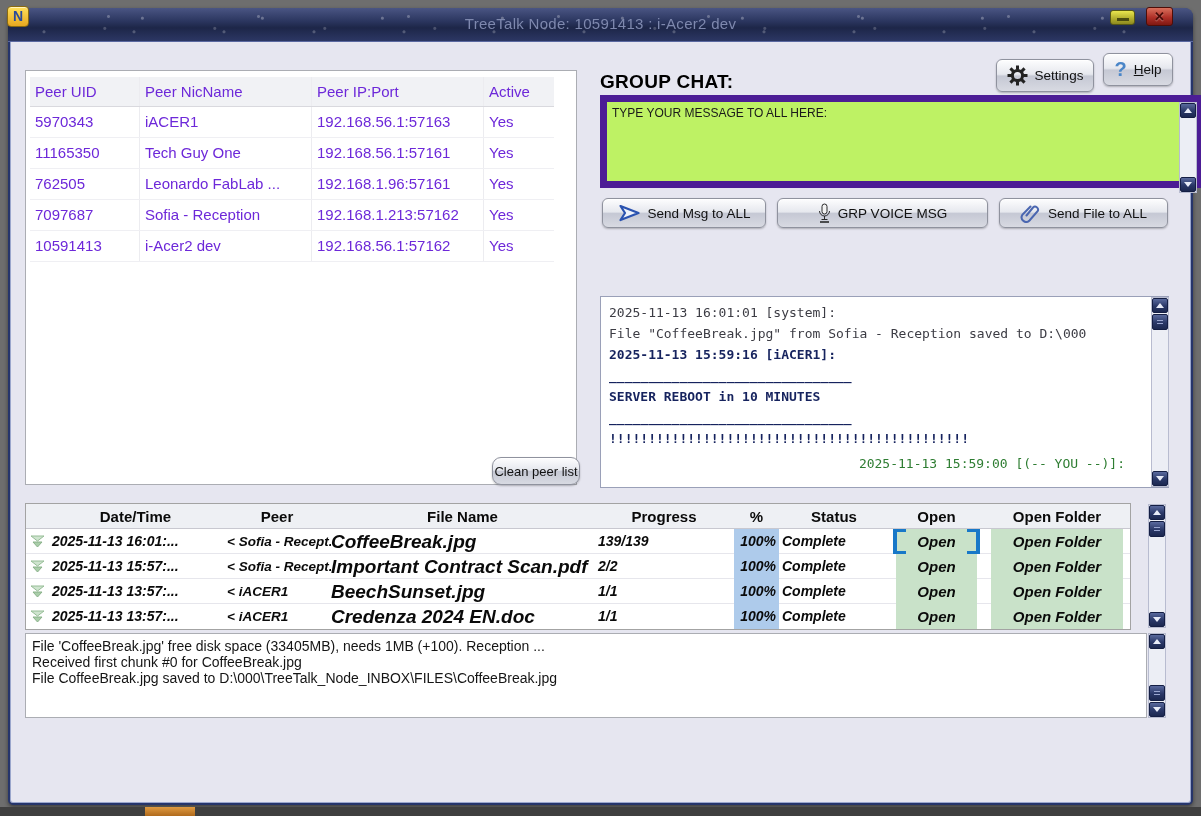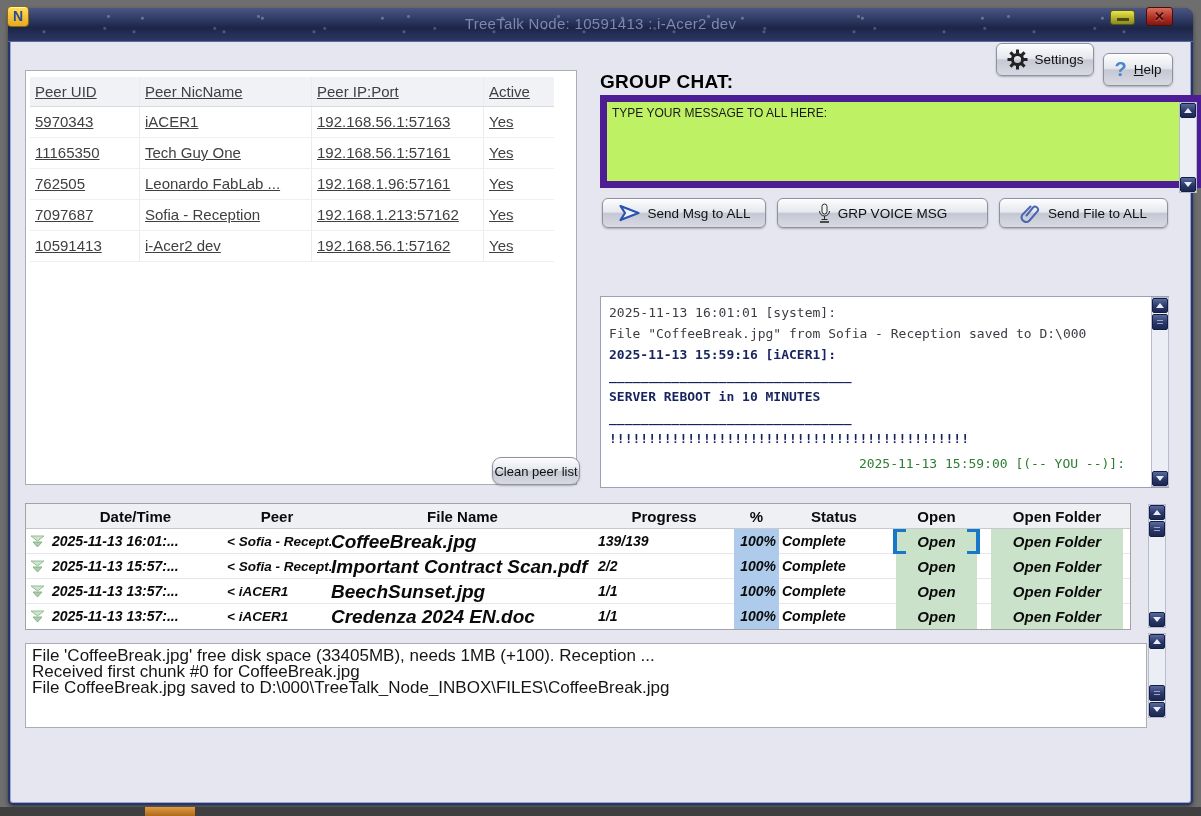--- a/index.html
+++ b/index.html
@@ -78,7 +78,7 @@
   }
   
   .gc-heading { position:absolute; left:600px; top:71px; font-size:19px; font-weight:800; color:#000; letter-spacing:.3px; }
-  .settings-btn { position:absolute; left:996px; top:43px; width:98px; height:33px; }
+  .settings-btn { position:absolute; left:996px; top:59px; width:98px; height:33px; }
   .help-btn { position:absolute; left:1103px; top:53px; width:70px; height:33px; }
   .help-q { color:#4a86c8; font-size:20px; font-weight:bold; }
   .msg-box {

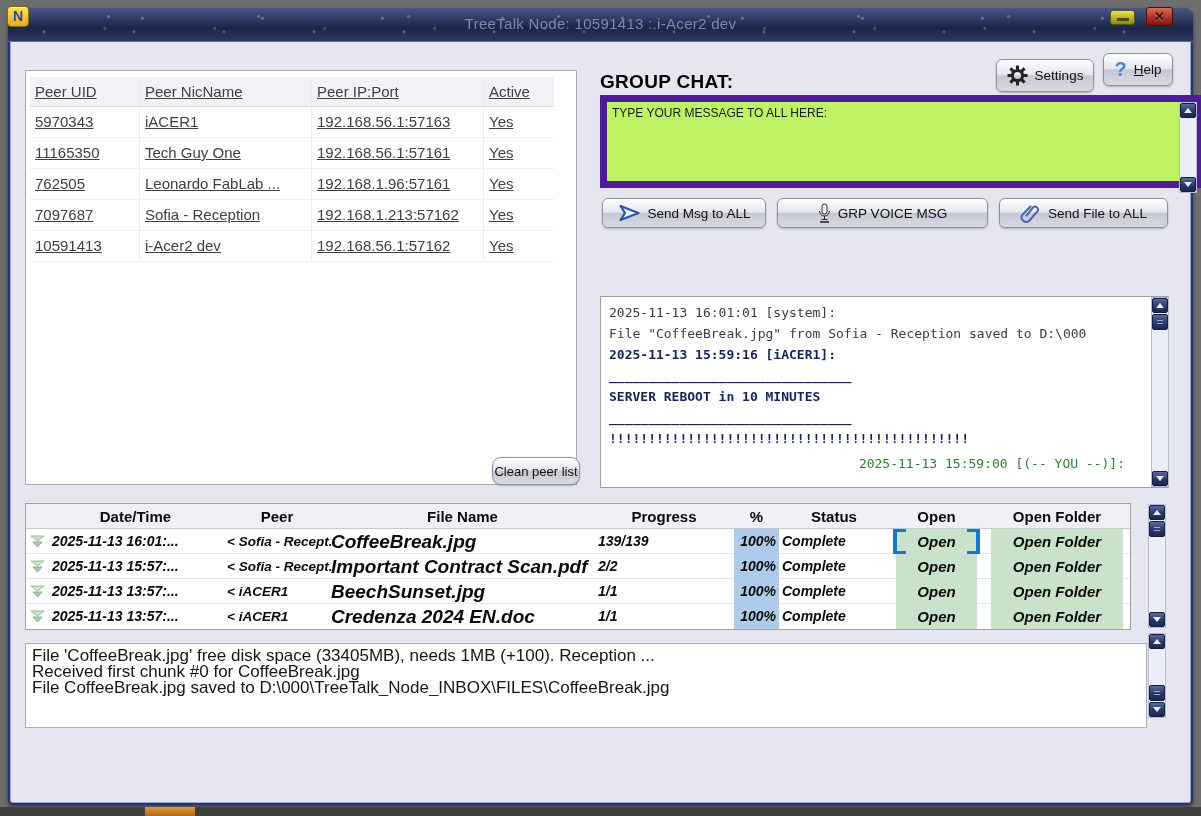--- a/index.html
+++ b/index.html
@@ -70,7 +70,7 @@
   .peer-grid { position:absolute; left:4px; top:6px; width:524px; }
   .pt-row { display:grid; grid-template-columns:110px 172px 172px 70px; height:31px; align-items:center; border-bottom:1px solid #efeff3; }
   .pt-head { height:30px; background:#f1f2f5; border-bottom:1px solid #d9d9de; }
-  .pt-cell { padding-left:5px; font-size:15px; color:#404040; white-space:nowrap; overflow:hidden; border-right:1px solid #ececf0; height:100%; line-height:30px;text-decoration:underline; }
+  .pt-cell { padding-left:5px; font-size:15px; color:#6d28d9; white-space:nowrap; overflow:hidden; border-right:1px solid #ececf0; height:100%; line-height:30px; }
   .pt-cell:last-child { border-right:none; }
   .clean-btn {
     position:absolute; left:492px; top:457px; width:88px; height:28px;

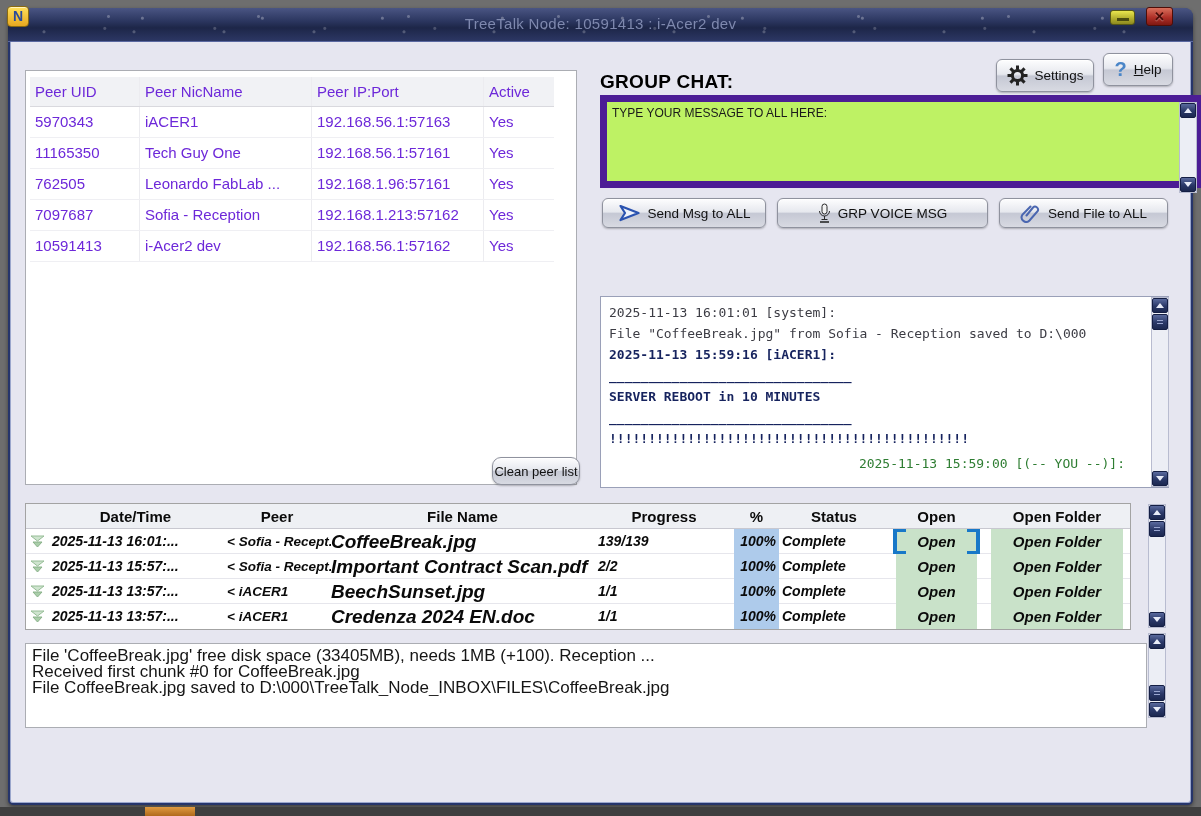--- a/index.html
+++ b/index.html
@@ -153,9 +153,8 @@
   .status-log {
     position:absolute; left:25px; top:633px; width:1122px; height:85px;
     background:#fff; border:1px solid #abadb3;
-    font-size:17px; line-height:16px; color:#151515; padding:4px 6px;
+    font-size:14px; line-height:16px; color:#151515; padding:4px 6px;
     overflow:hidden;
-    margin-top:10px;
   }
   .sl-line { white-space:nowrap; overflow:hidden; }
   

